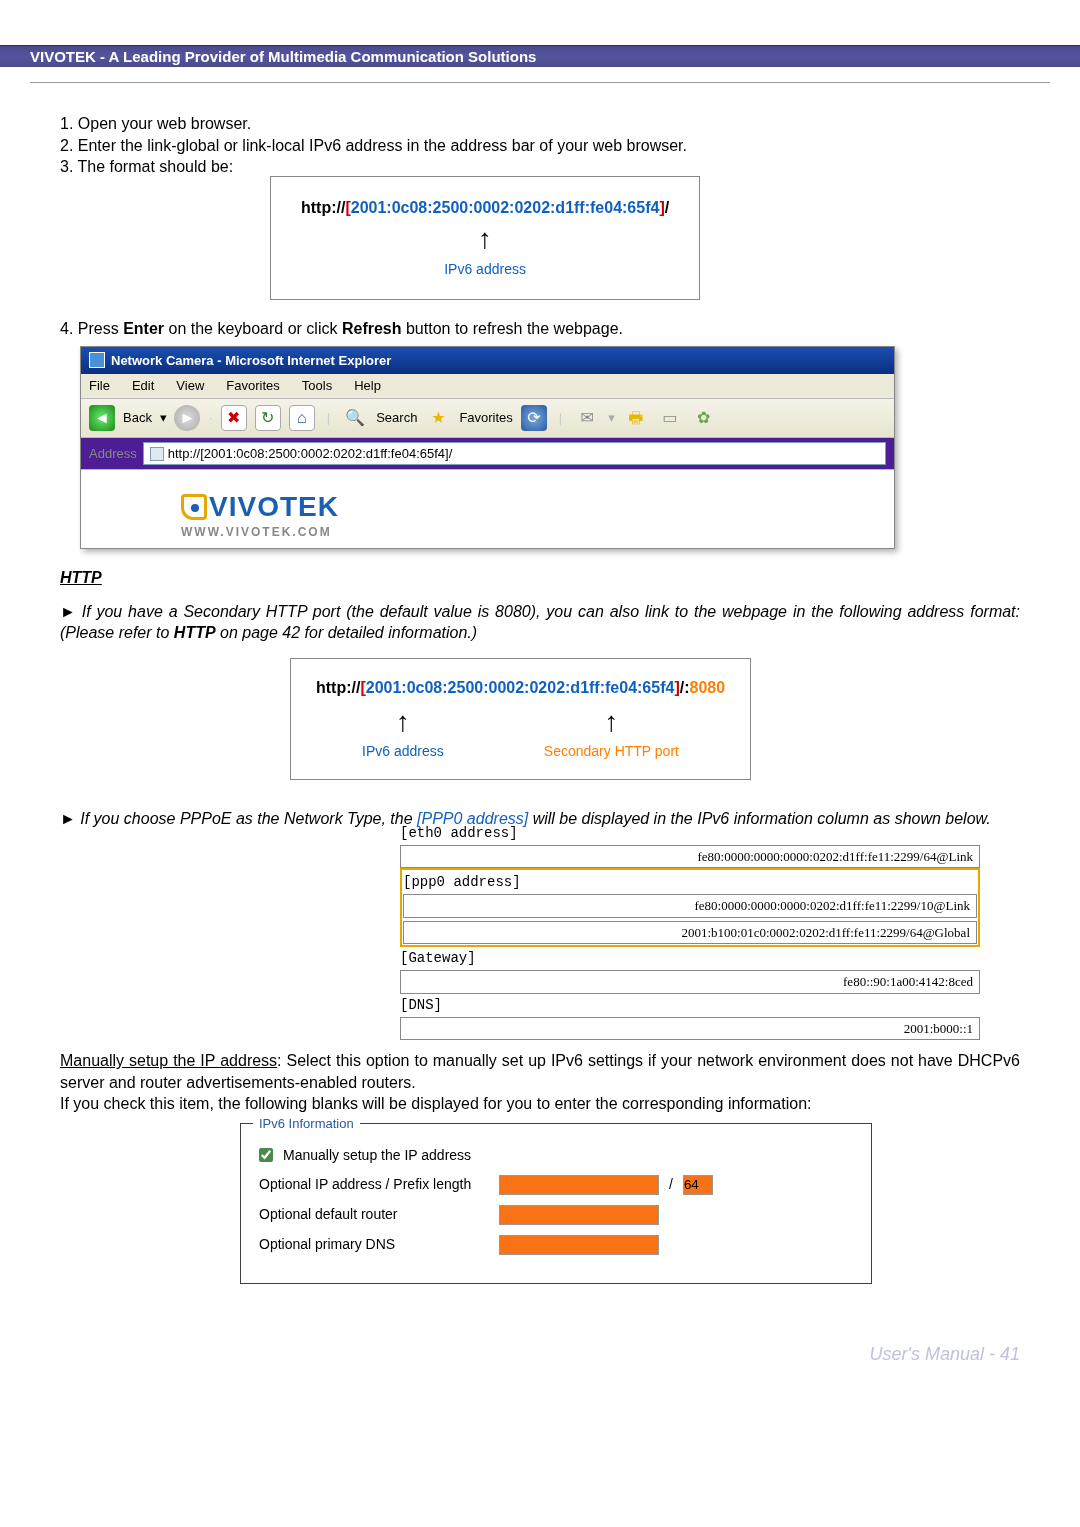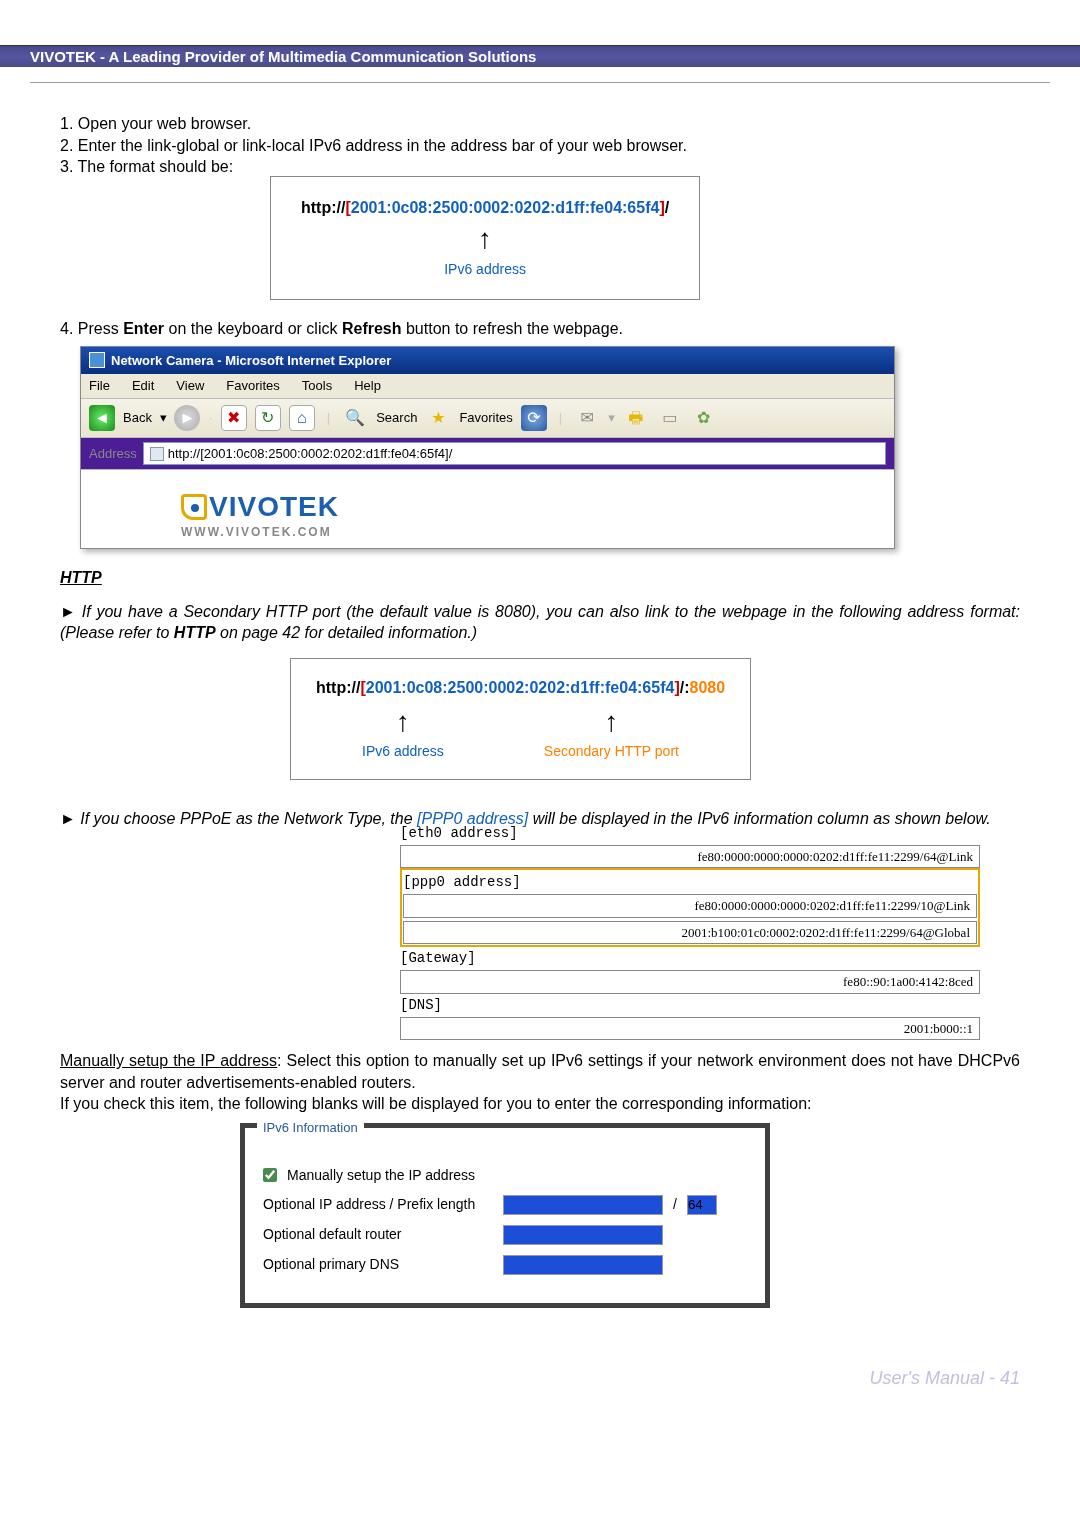--- a/index.html
+++ b/index.html
@@ -142,10 +142,10 @@
     .manual-h { text-decoration: underline;}
     .enable-row { margin-left: 160px; display:flex; align-items:center; gap:6px; font-size:14px;}
     .ipv6-form {
-      border:5px solid #404040;
+      border:1px solid #404040;
       margin: 8px 0 0 180px;
-      padding: 28px 18px 18px 18px;
-      width: 530px;
+      padding: 12px 18px 18px 18px;
+      width: 632px;
       position:relative;
       font-size:14px;
     }

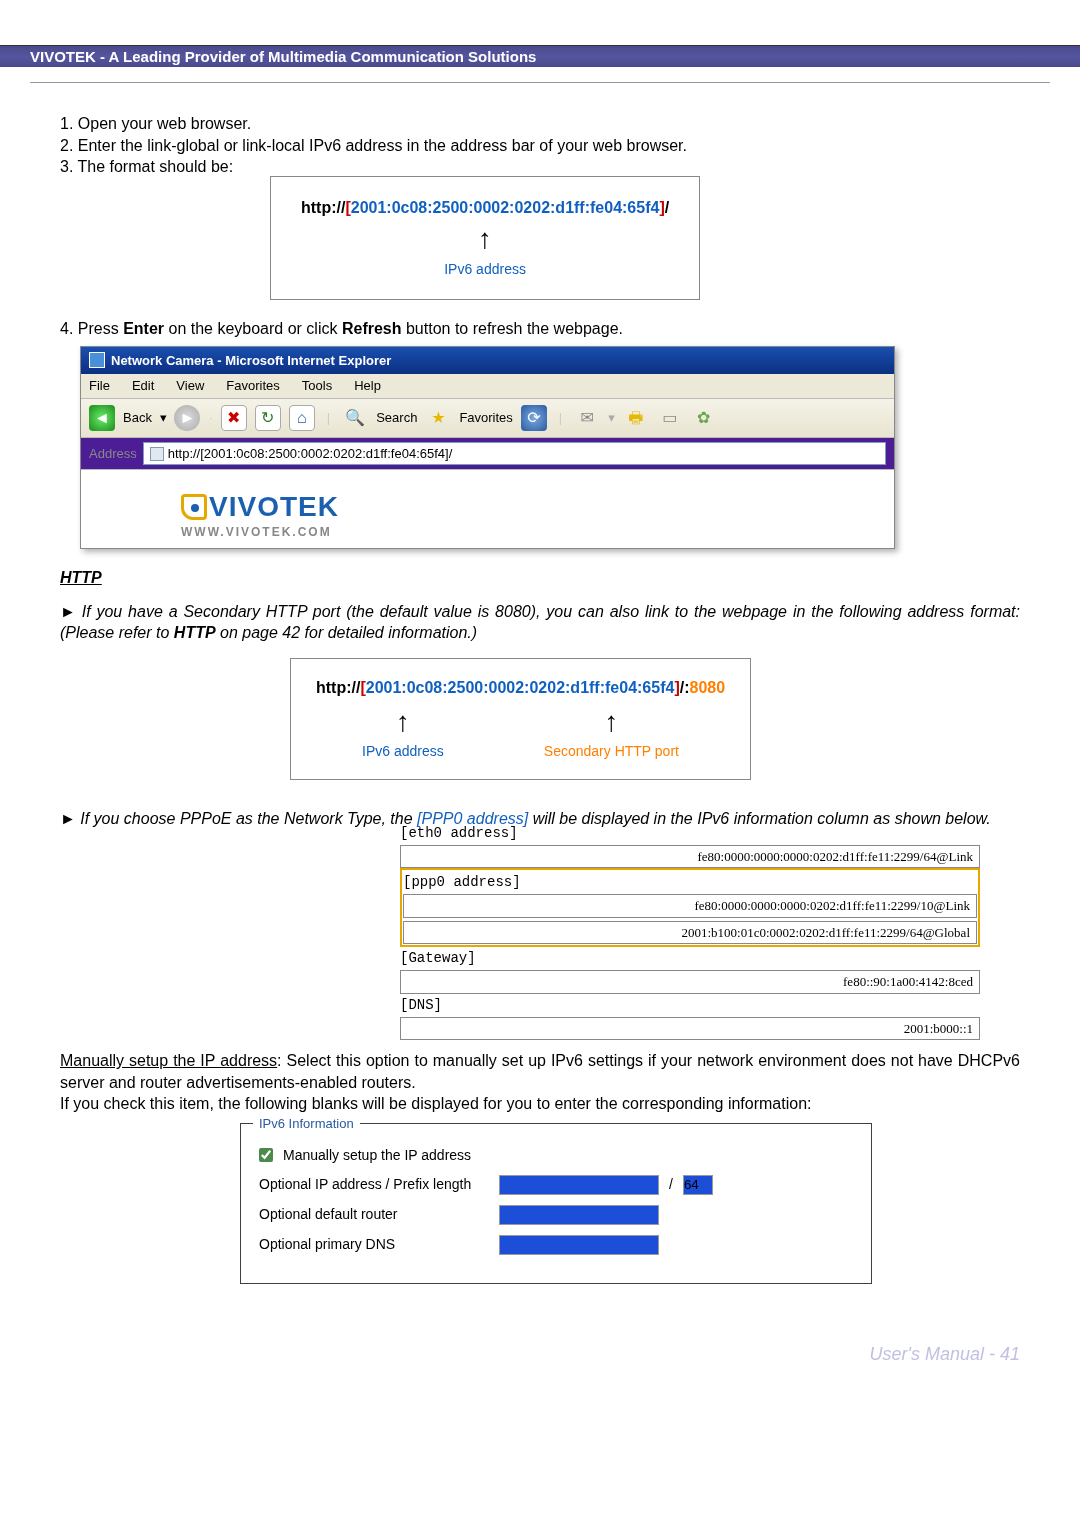--- a/index.html
+++ b/index.html
@@ -156,7 +156,7 @@
     .ipv6-form .frow { display:flex; align-items:center; gap:10px; margin:10px 0;}
     .ipv6-form .flabel { width: 230px;}
     .ipv6-form input[type=text] {
-      border:1px solid #999; height:20px; background:#1d4ed8;
+      border:1px solid #999; height:20px; background:#f97316;
     }
     .ipv6-form .ip-input { width: 160px;}
     .ipv6-form .prefix-input { width: 30px;}

